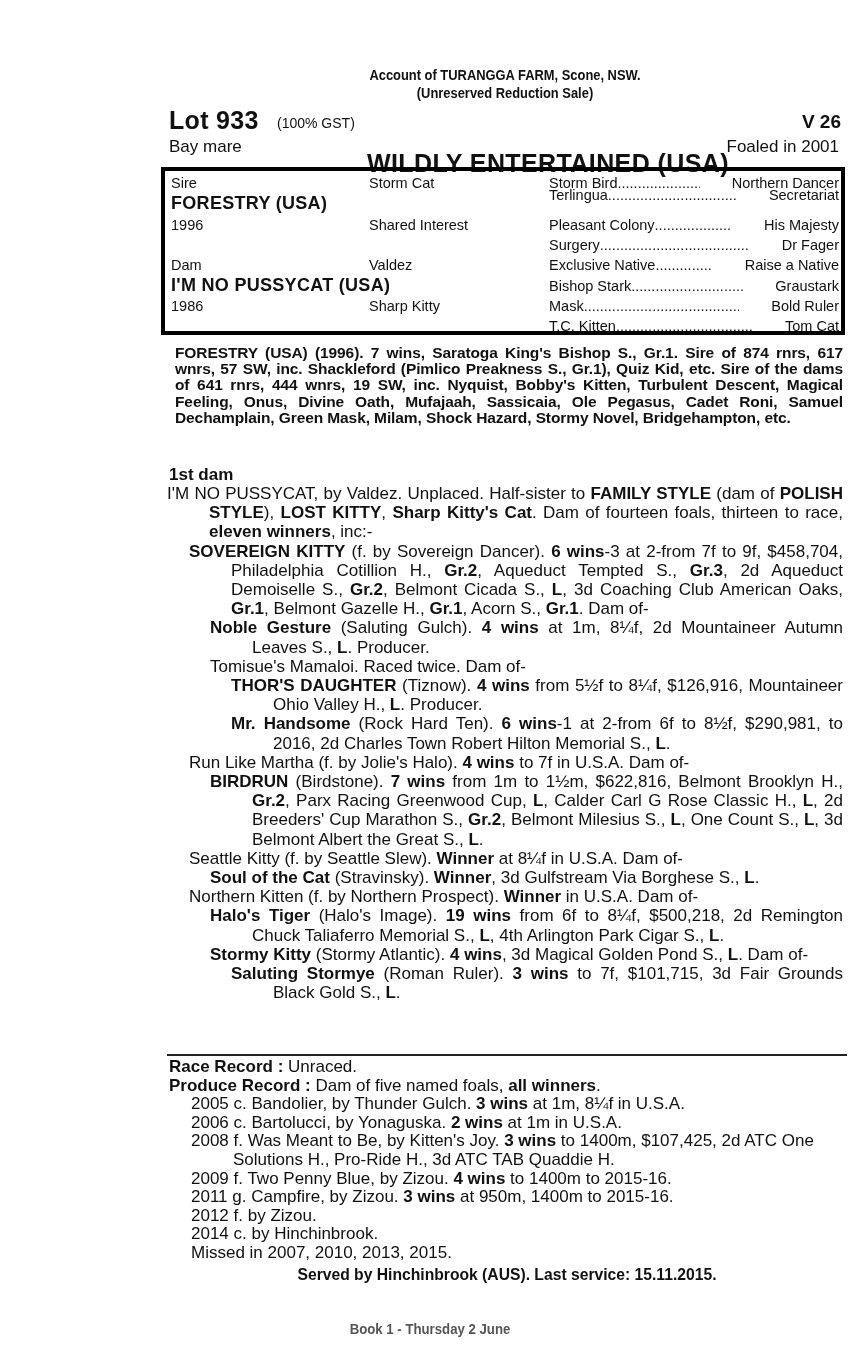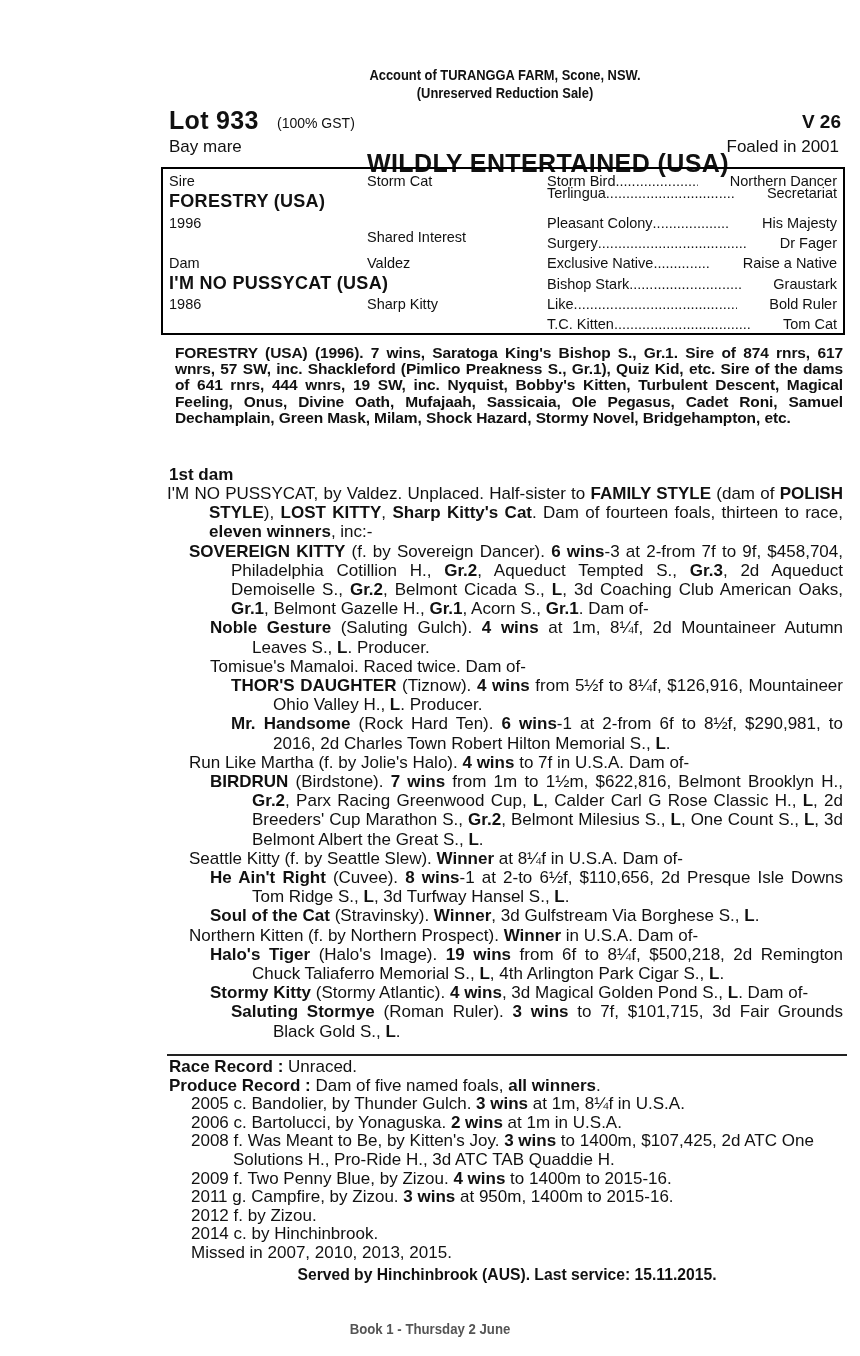--- a/index.html
+++ b/index.html
@@ -26,7 +26,7 @@
 
   .pedigree {
     position: absolute; left: -6px; top: 167px; width: 684px; height: 168px;
-    border: 2px solid #000000; box-sizing: border-box; text-decoration: underline;
+    border: 4px solid #000000; box-sizing: border-box; text-decoration: underline;
   }
   .ped-cell { position: absolute; font-size: 14.5px; line-height: 17px; white-space: nowrap; }
   .ped-name { font-weight: 900; font-size: 18px; letter-spacing: 0.3px; }

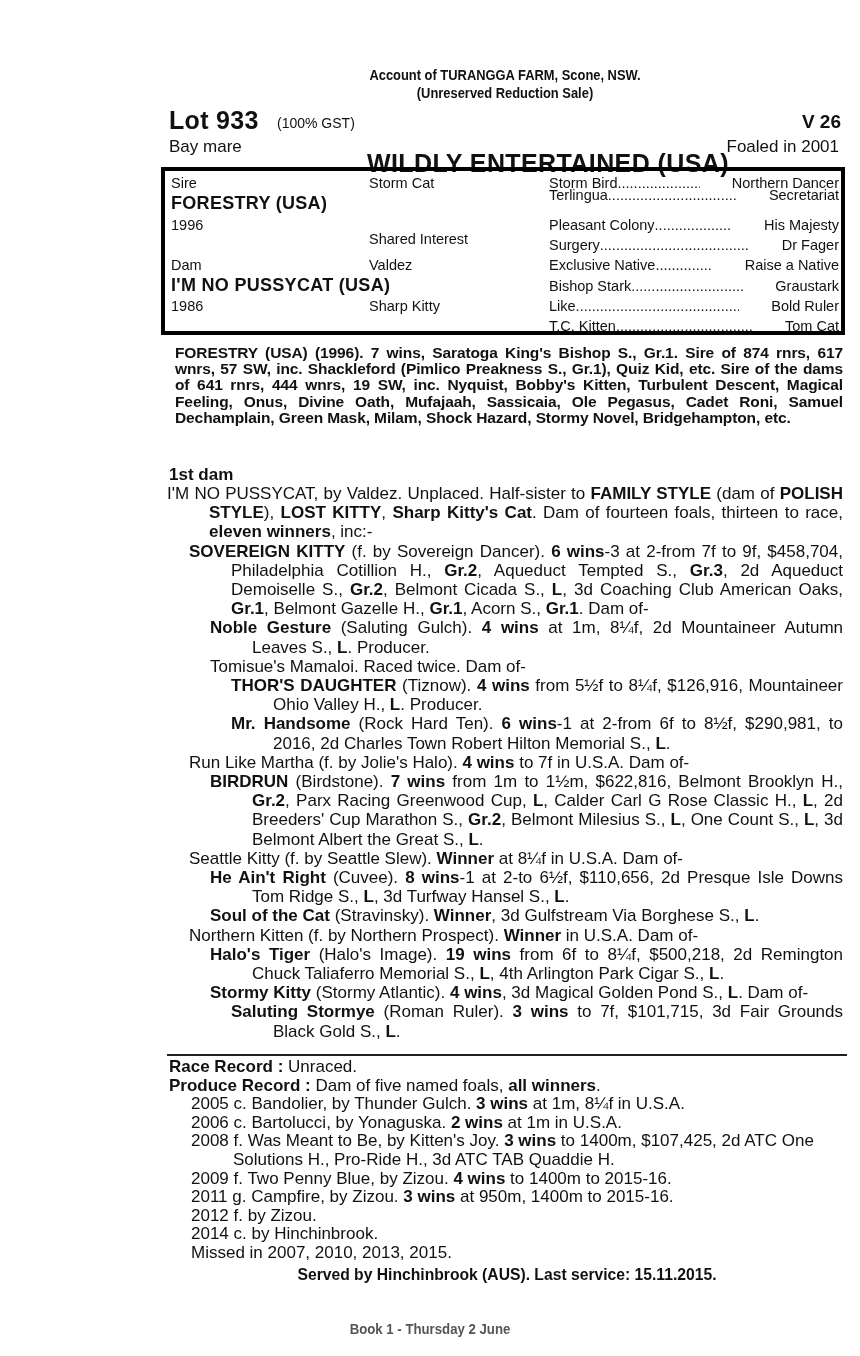--- a/index.html
+++ b/index.html
@@ -94,7 +94,7 @@
     <span class="ped-cell ped-name" style="left:6px;top:24px">FORESTRY (USA)</span>
     <span class="ped-cell" style="left:6px;top:46px">1996</span>
     <span class="ped-cell" style="left:204px;top:4px">Storm Cat</span>
-    <span class="ped-cell" style="left:204px;top:60px">Shared Interest</span>
+    <span class="ped-cell" style="left:204px;top:46px">Shared Interest</span>
 
     <span class="ped-cell" style="left:6px;top:86px">Dam</span>
     <span class="ped-cell ped-name" style="left:6px;top:106px">I'M NO PUSSYCAT (USA)</span>

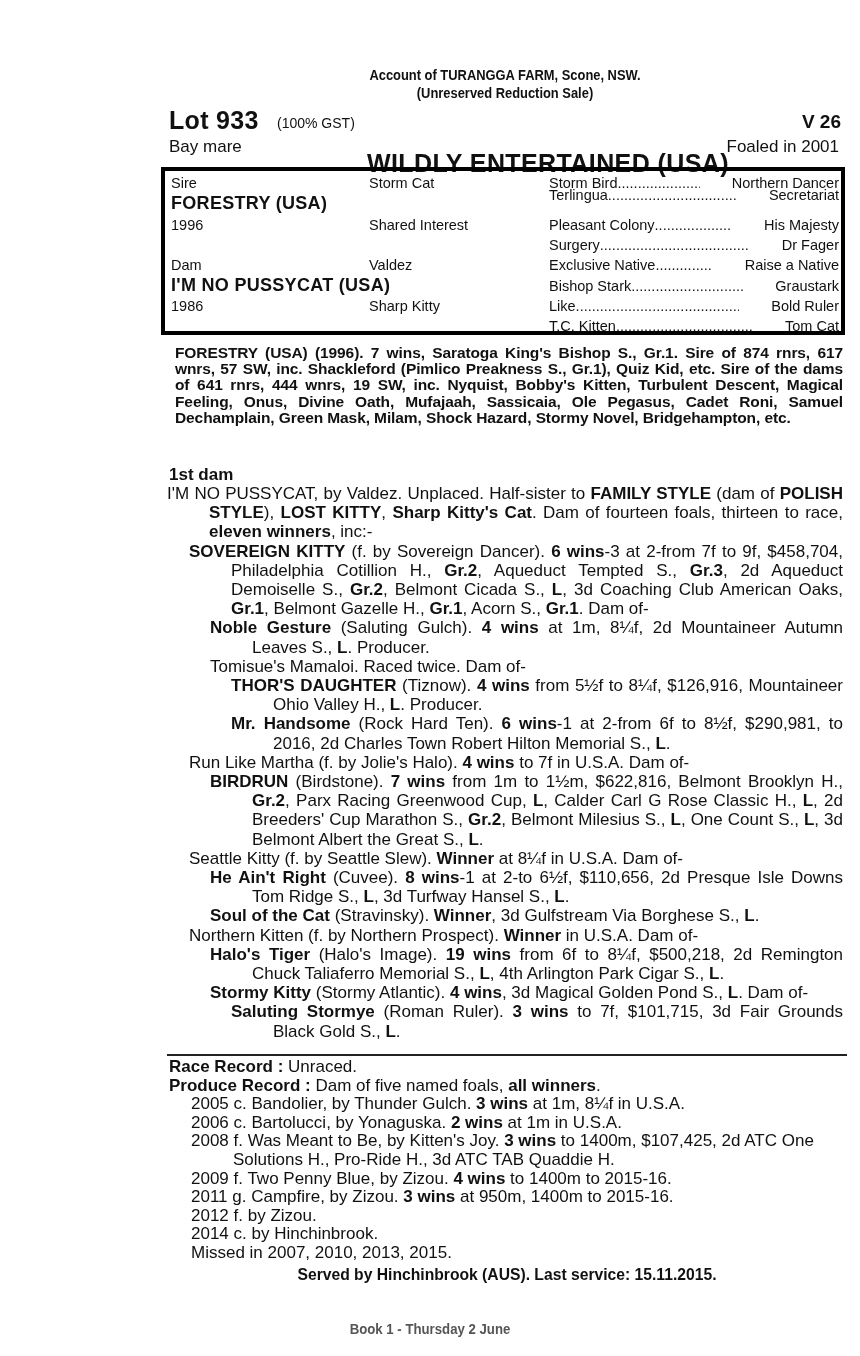--- a/index.html
+++ b/index.html
@@ -133,7 +133,7 @@
         <span class="r">Graustark</span>
       </div>
     <div class="gd" style="top:127px">
-        <span class="l">Like</span>
+        <span class="l">Mask</span>
         <span class="dots"></span>
         <span class="r">Bold Ruler</span>
       </div>

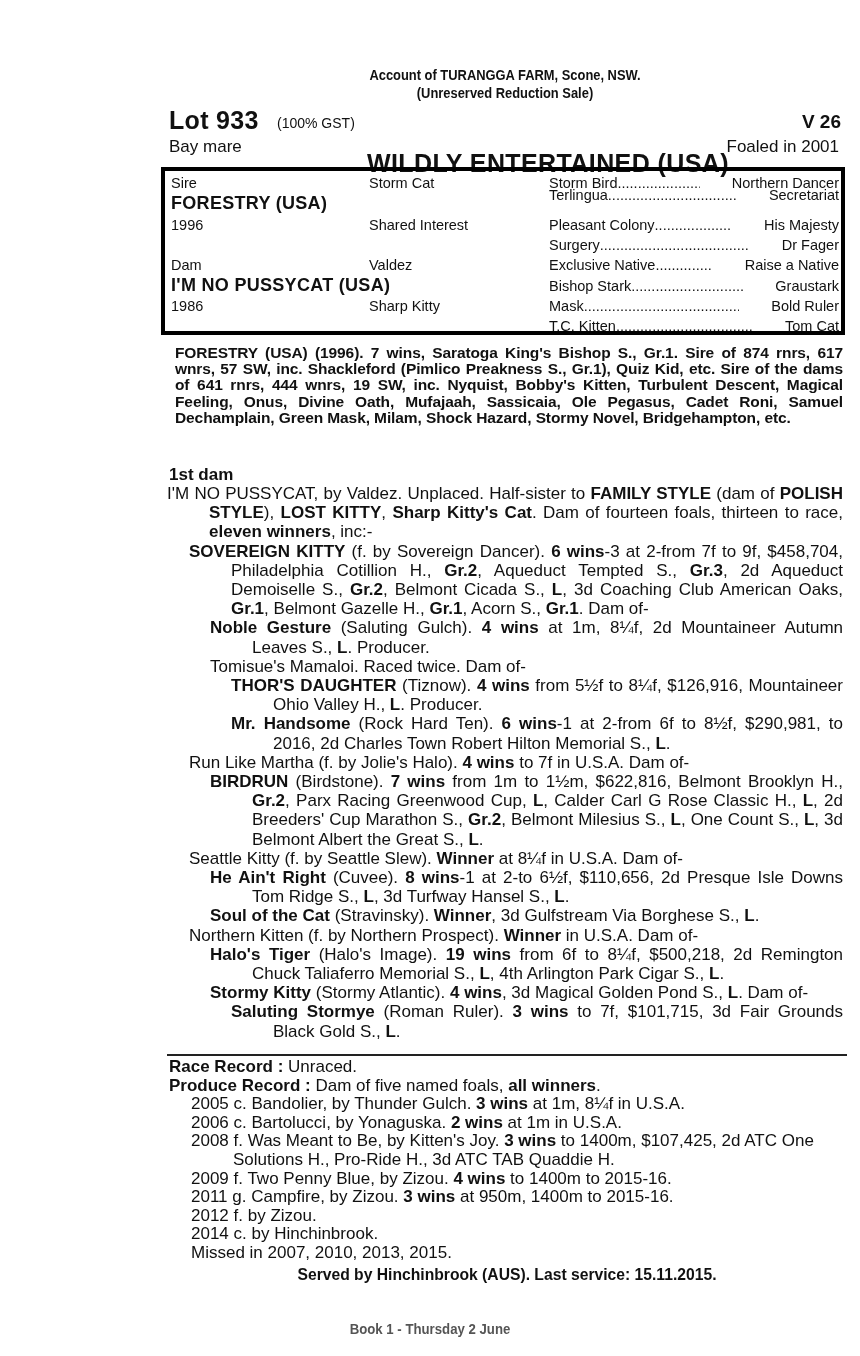--- a/index.html
+++ b/index.html
@@ -157,7 +157,6 @@
       <div class="fl lvl1"><span>Run Like Martha (f. by Jolie's Halo). </span><b>4 wins</b><span> to 7f in U.S.A. Dam of-</span></div>
       <div class="fl lvl2"><b>BIRDRUN</b><span> (Birdstone). </span><b>7 wins</b><span> from 1m to 1½m, $622,816, Belmont Brooklyn H., </span><b>Gr.2</b><span>, Parx Racing Greenwood Cup, </span><b>L</b><span>, Calder Carl G Rose Classic H., </span><b>L</b><span>, 2d Breeders' Cup Marathon S., </span><b>Gr.2</b><span>, Belmont Milesius S., </span><b>L</b><span>, One Count S., </span><b>L</b><span>, 3d Belmont Albert the Great S., </span><b>L</b><span>.</span></div>
       <div class="fl lvl1"><span>Seattle Kitty (f. by Seattle Slew). </span><b>Winner</b><span> at 8¼f in U.S.A. Dam of-</span></div>
-      <div class="fl lvl2"><b>He Ain't Right</b><span> (Cuvee). </span><b>8 wins</b><span>-1 at 2-to 6½f, $110,656, 2d Presque Isle Downs Tom Ridge S., </span><b>L</b><span>, 3d Turfway Hansel S., </span><b>L</b><span>.</span></div>
       <div class="fl lvl2"><b>Soul of the Cat</b><span> (Stravinsky). </span><b>Winner</b><span>, 3d Gulfstream Via Borghese S., </span><b>L</b><span>.</span></div>
       <div class="fl lvl1"><span>Northern Kitten (f. by Northern Prospect). </span><b>Winner</b><span> in U.S.A. Dam of-</span></div>
       <div class="fl lvl2"><b>Halo's Tiger</b><span> (Halo's Image). </span><b>19 wins</b><span> from 6f to 8¼f, $500,218, 2d Remington Chuck Taliaferro Memorial S., </span><b>L</b><span>, 4th Arlington Park Cigar S., </span><b>L</b><span>.</span></div>

